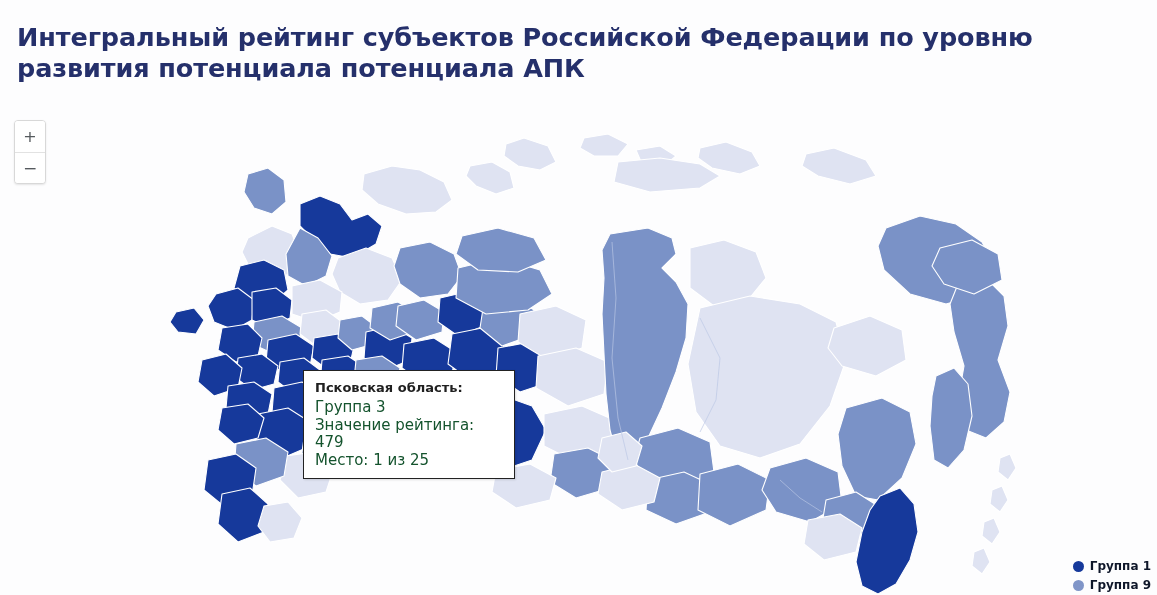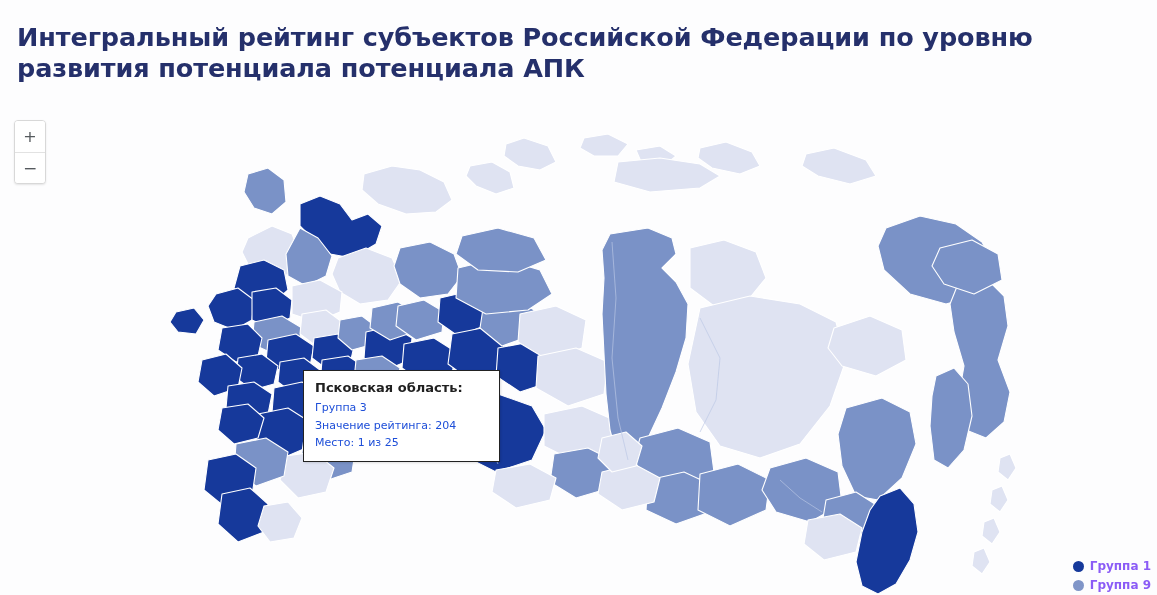--- a/index.html
+++ b/index.html
@@ -91,7 +91,7 @@
     position: absolute;
     left: 303px;
     top: 262px;
-    width: 197px;
+    width: 212px;
     background: #ffffff;
     border: 1px solid #222222;
     box-sizing: border-box;

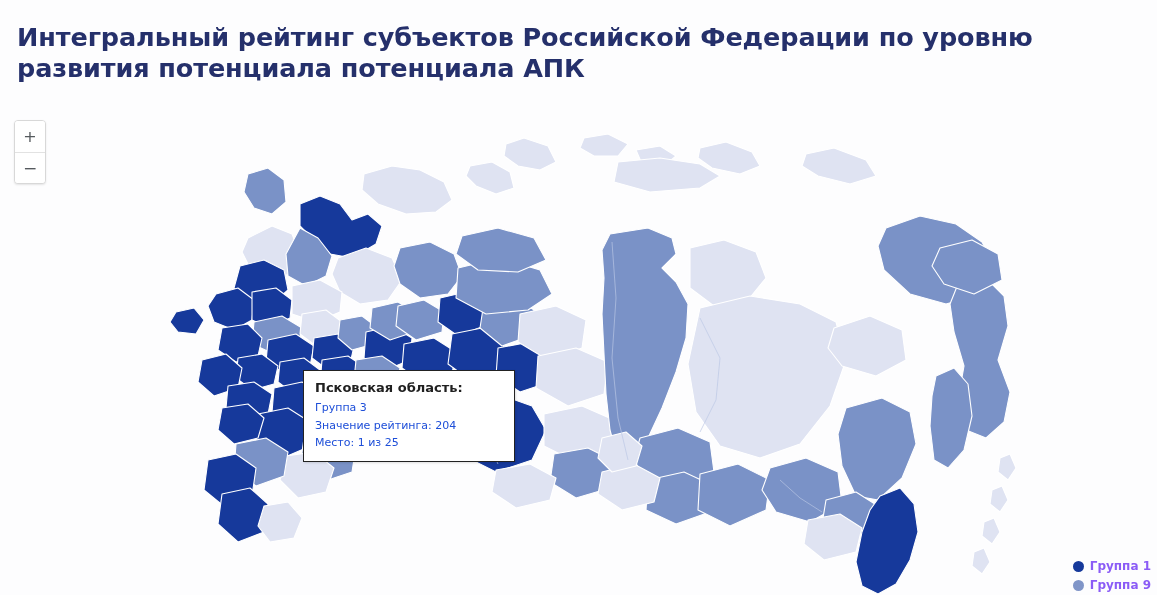--- a/index.html
+++ b/index.html
@@ -107,8 +107,8 @@
     margin-bottom: 2px;
   }
   .tooltip-row {
-    font-size: 11px;
-    color: #1d4ed8;
+    font-size: 15px;
+    color: #14532d;
     line-height: 17.5px;
   }
 

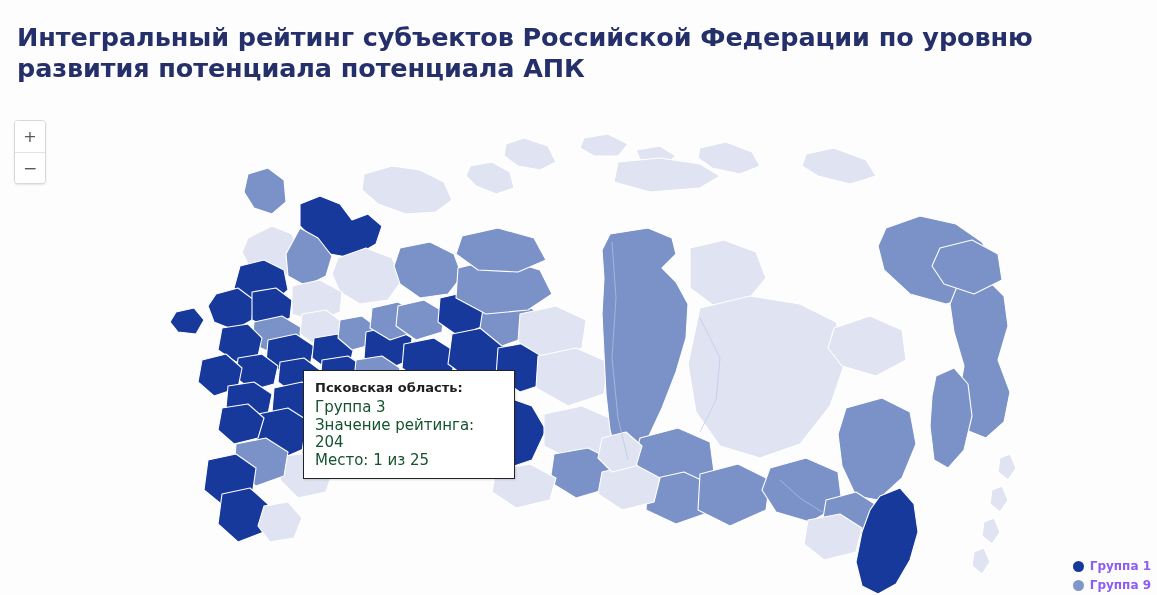--- a/index.html
+++ b/index.html
@@ -264,7 +264,7 @@
   <div id="map-tooltip">
     <div id="tooltip-title">Псковская область:</div>
     <div class="tooltip-row">Группа 3</div>
-    <div class="tooltip-row">Значение рейтинга: 204</div>
+    <div class="tooltip-row">Значение рейтинга: 479</div>
     <div class="tooltip-row">Место: 1 из 25</div>
   </div>
 

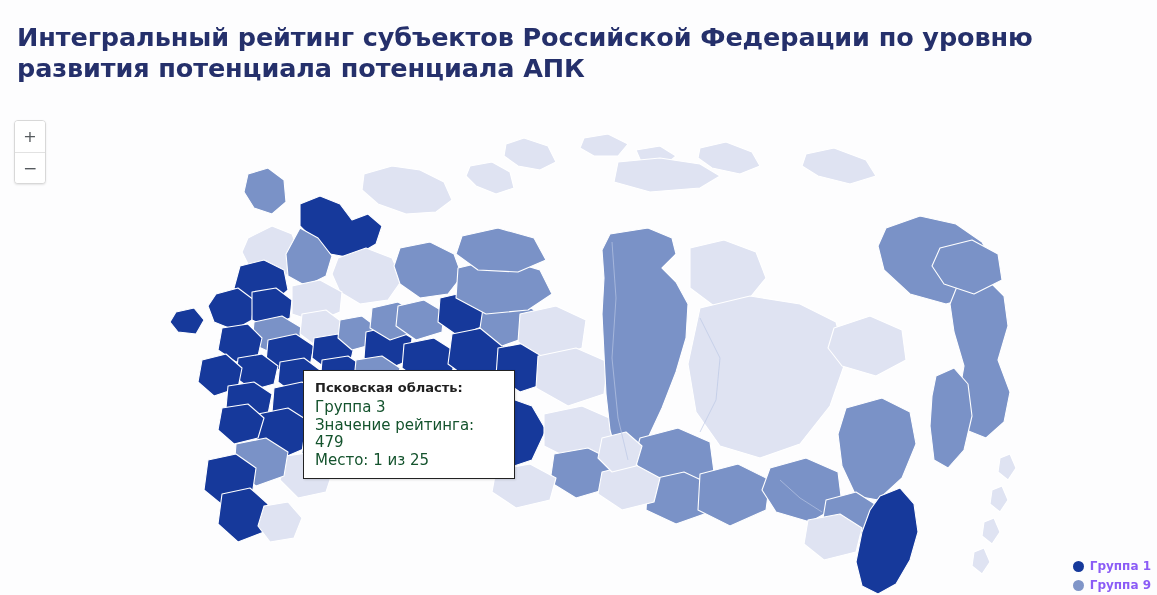--- a/index.html
+++ b/index.html
@@ -136,7 +136,7 @@
   .legend-label {
     font-size: 12px;
     font-weight: bold;
-    color: #8b5cf6;
+    color: #0f172a;
     white-space: nowrap;
     line-height: 14px;
   }

